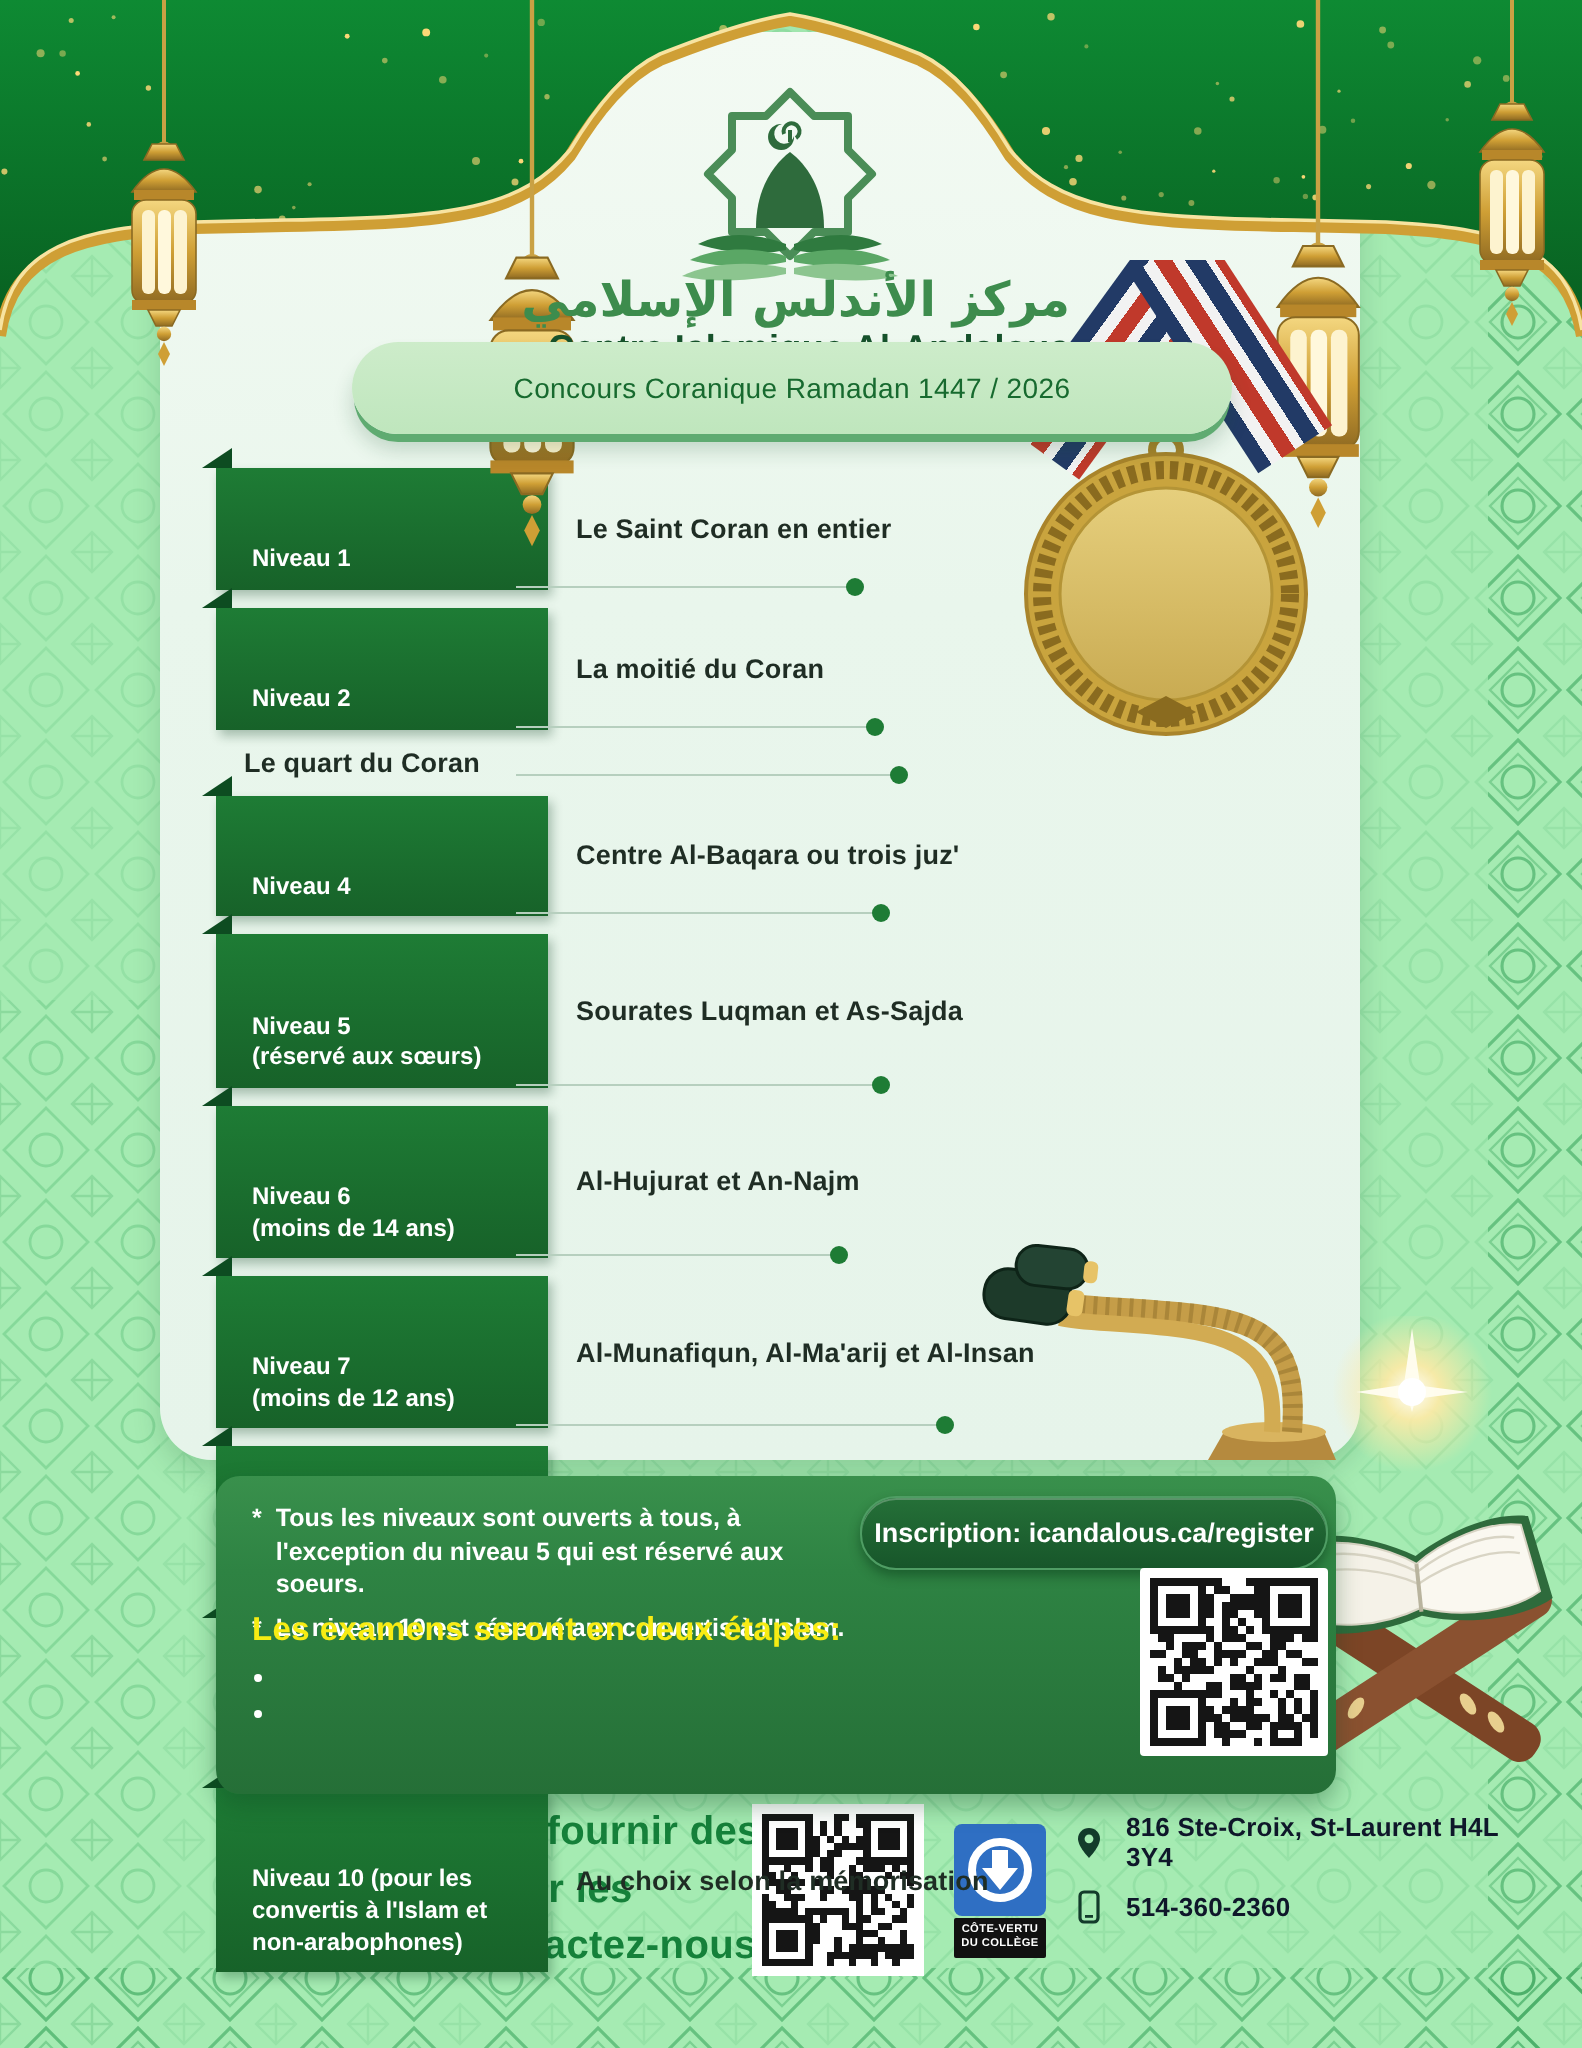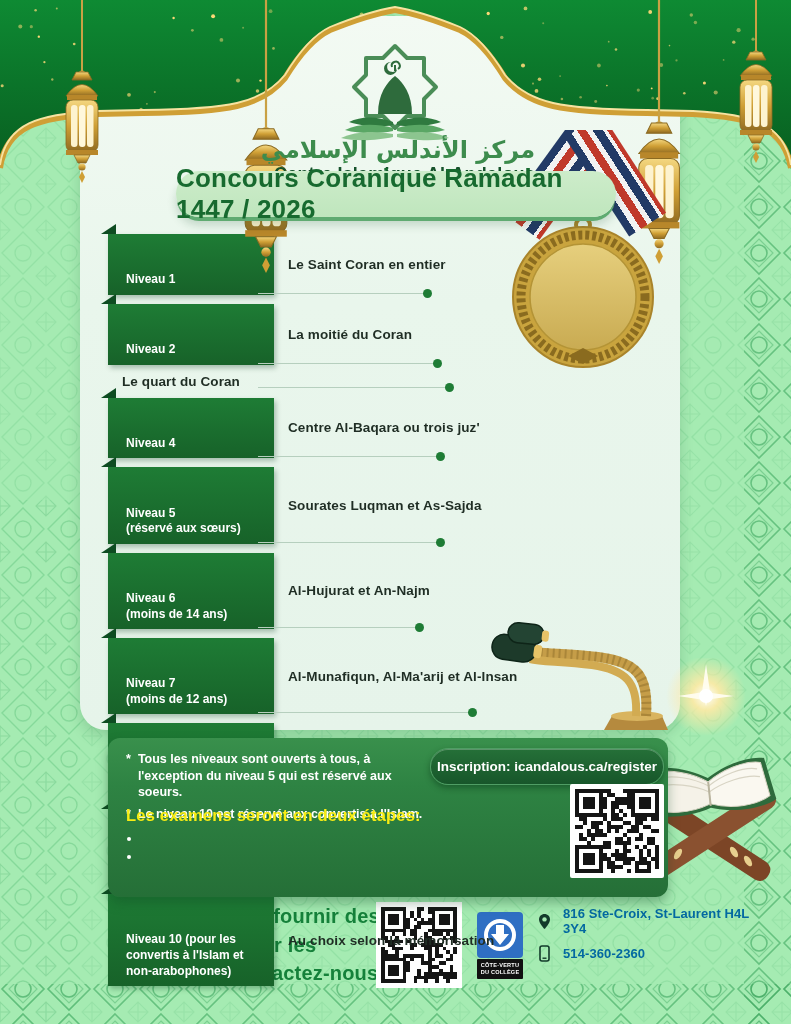--- a/index.html
+++ b/index.html
@@ -46,7 +46,7 @@
     background:linear-gradient(180deg,#cdecca,#bfe6bd);
     border-radius:24px;display:flex;align-items:center;justify-content:center;
     box-shadow:0 5px 0 -1px #5fab71, 0 8px 10px rgba(20,80,40,.2);
-    font-size:26px;font-weight:bold;color:#176a2f;letter-spacing:.2px;
+    font-size:14px;font-weight:normal;color:#176a2f;letter-spacing:.2px;
   }
 
   

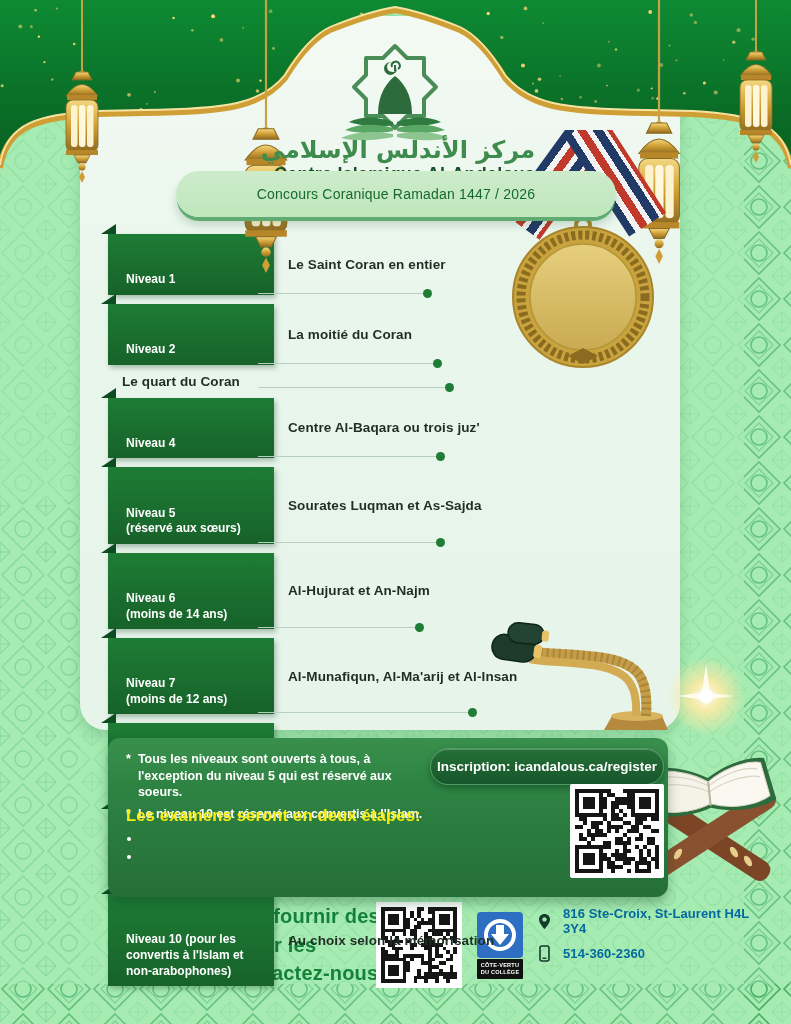--- a/index.html
+++ b/index.html
@@ -133,7 +133,7 @@
   #contacts{left:536px;top:906px;width:230px;z-index:2;display:flex;flex-direction:column;gap:9px;}
   .contact-row{display:flex;align-items:center;gap:10px;}
   .contact-row .cicon{flex:0 0 17px;width:17px;height:17px;}
-  .contact-row .ctext{font-size:13px;font-weight:bold;color:#0369a1;letter-spacing:.1px;}
+  .contact-row .ctext{font-size:13px;font-weight:bold;color:#0f172a;letter-spacing:.1px;}
 </style>
 </head>
 <body>

